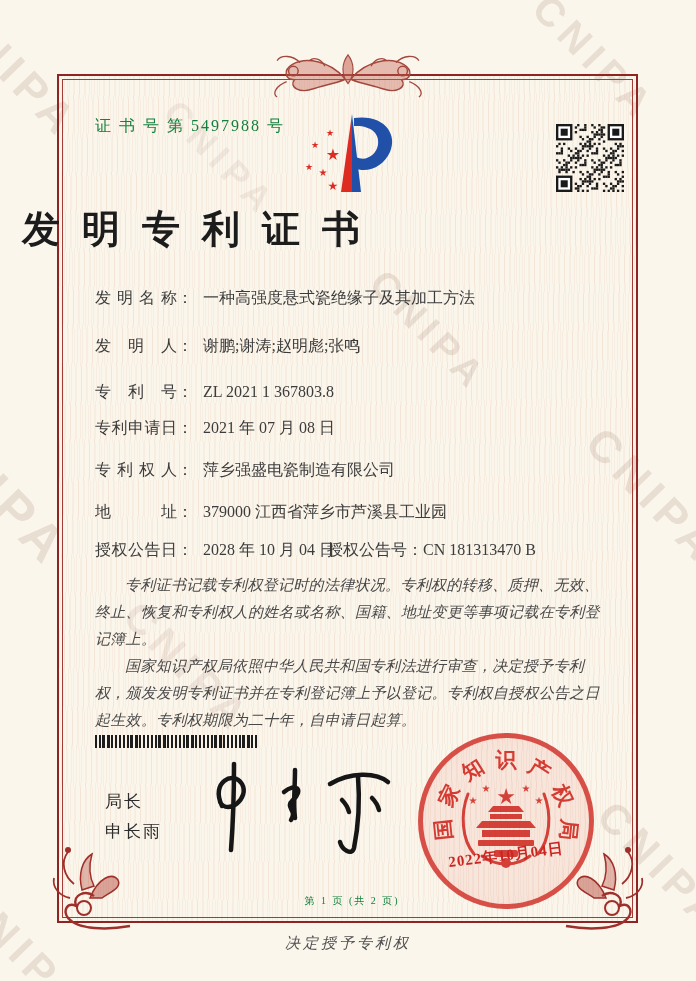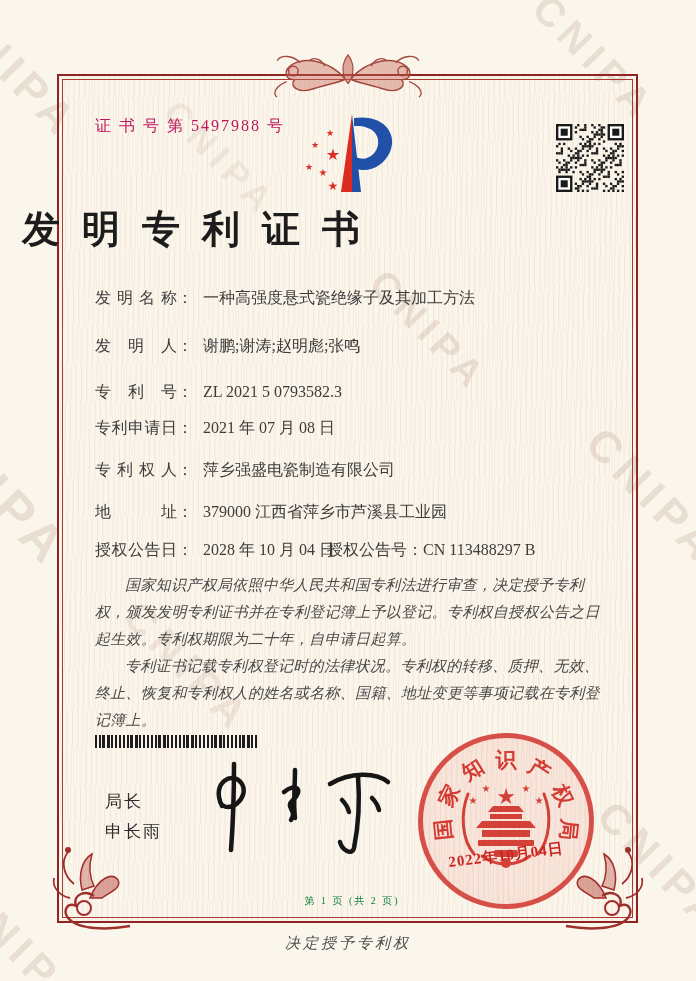--- a/index.html
+++ b/index.html
@@ -31,7 +31,7 @@
   }
   .ornament{position:absolute;}
   .cert-number{
-    position:absolute; left:95px; top:116px; font-size:16px; letter-spacing:2px; color:#be185d;
+    position:absolute; left:95px; top:116px; font-size:16px; letter-spacing:2px; color:#15803d;
   }
   .logo{position:absolute; left:288px; top:108px;}
   .qr{position:absolute; left:556px; top:124px;}

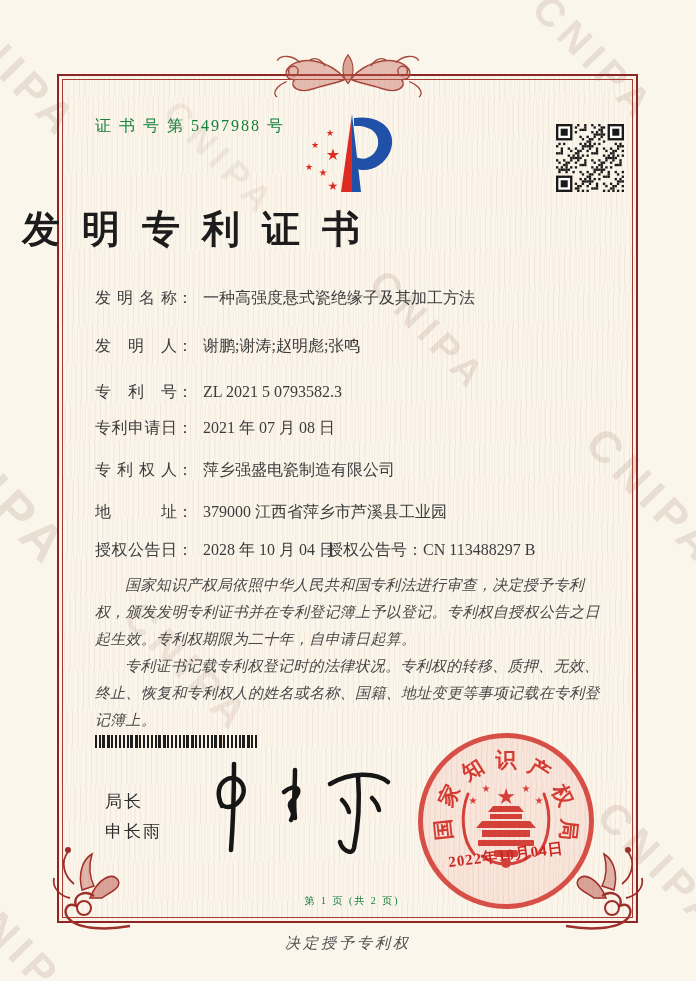--- a/index.html
+++ b/index.html
@@ -386,7 +386,7 @@
     <span class="lbl">发明人</span><span class="colon">：</span><span>谢鹏;谢涛;赵明彪;张鸣</span>
   </div>
   <div class="row" style="top:382px;">
-    <span class="lbl">专利号</span><span class="colon">：</span><span>ZL 2021 5 0793582.3</span>
+    <span class="lbl">专利号</span><span class="colon">：</span><span>ZL 2021 1 367803.8</span>
   </div>
   <div class="row" style="top:418px;">
     <span class="lbl">专利申请日</span><span class="colon">：</span><span>2021 年 07 月 08 日</span>

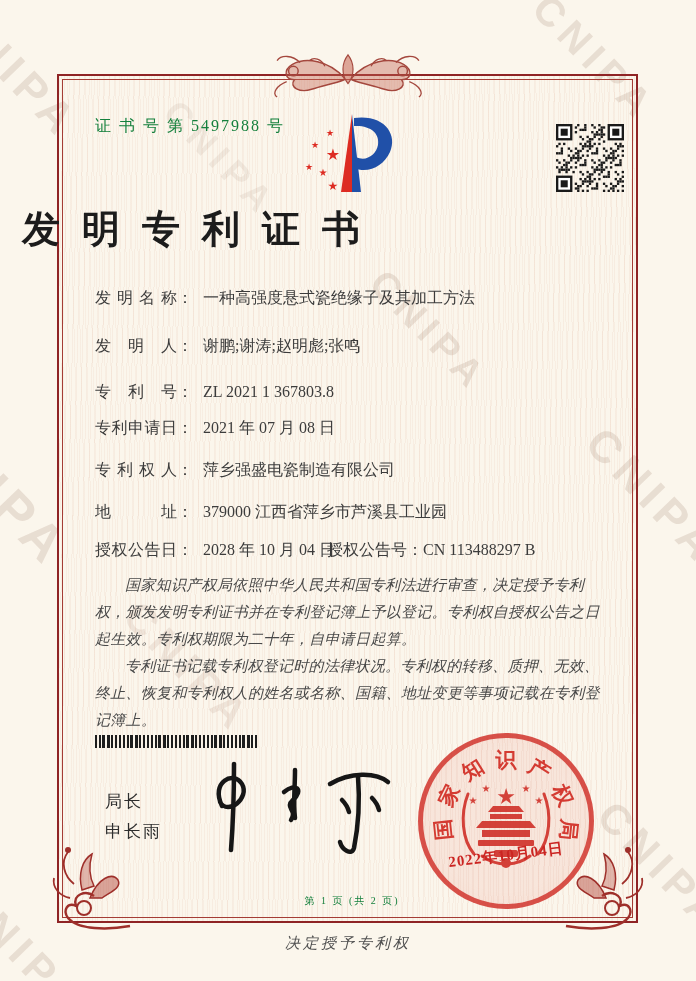--- a/index.html
+++ b/index.html
@@ -401,7 +401,7 @@
     <span class="lbl">授权公告日</span><span class="colon">：</span><span>2028 年 10 月 04 日</span>
   </div>
   <div class="row2" style="top:540px;">
-    <span>授权公告号</span><span class="colon">：</span><span>CN 113488297 B</span>
+    <span>授权公告号</span><span class="colon">：</span><span>CN 181313470 B</span>
   </div>
 
   <div class="body-text">

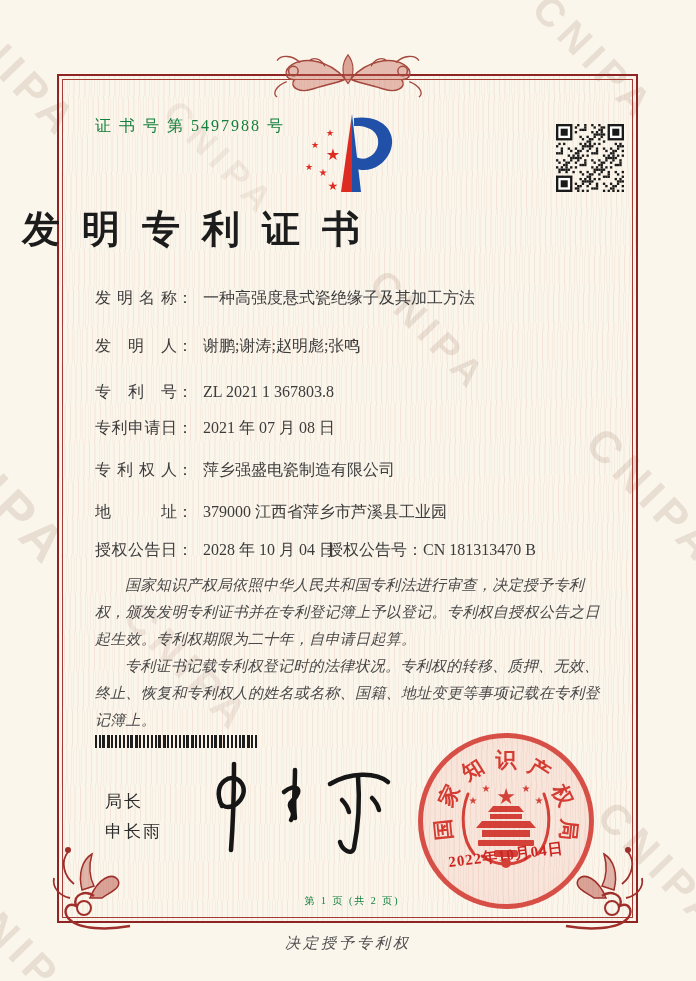--- a/index.html
+++ b/index.html
@@ -405,8 +405,8 @@
   </div>
 
   <div class="body-text">
+    <p>专利证书记载专利权登记时的法律状况。专利权的转移、质押、无效、终止、恢复和专利权人的姓名或名称、国籍、地址变更等事项记载在专利登记簿上。</p>
     <p>国家知识产权局依照中华人民共和国专利法进行审查，决定授予专利权，颁发发明专利证书并在专利登记簿上予以登记。专利权自授权公告之日起生效。专利权期限为二十年，自申请日起算。</p>
-    <p>专利证书记载专利权登记时的法律状况。专利权的转移、质押、无效、终止、恢复和专利权人的姓名或名称、国籍、地址变更等事项记载在专利登记簿上。</p>
   </div>
 
   <div class="barcode"></div>

